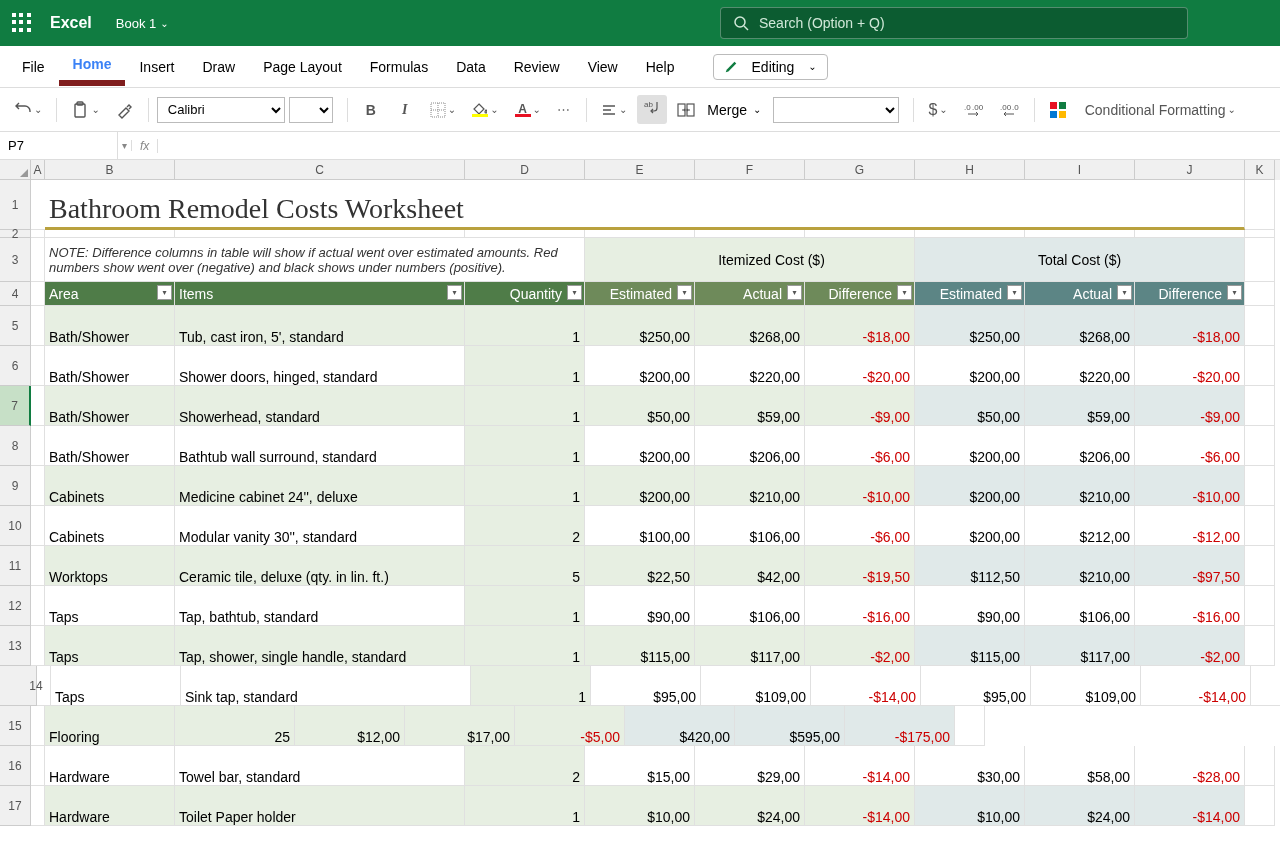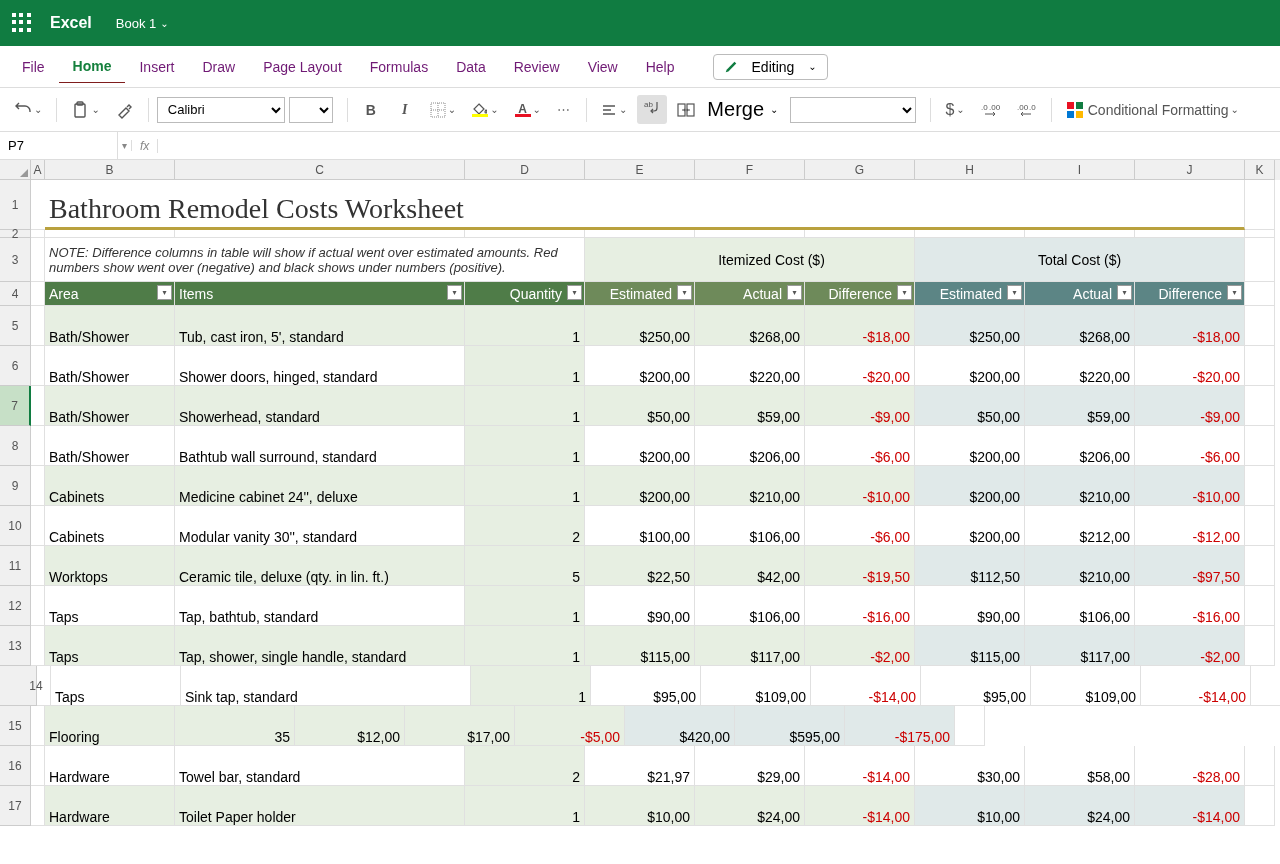--- a/index.html
+++ b/index.html
@@ -104,6 +104,13 @@
     <span>Book 1</span>
     <span class="chev">⌄</span>
   </div>
+  <div class="search-box">
+    <svg width="16" height="16" viewBox="0 0 16 16" fill="none" stroke="currentColor" stroke-width="1.5">
+        <circle cx="7" cy="7" r="5"></circle>
+        <line x1="11" y1="11" x2="15" y2="15"></line>
+      </svg>
+    <span>Search (Option + Q)</span>
+  </div>
 </div>
 
 <div class="menubar">

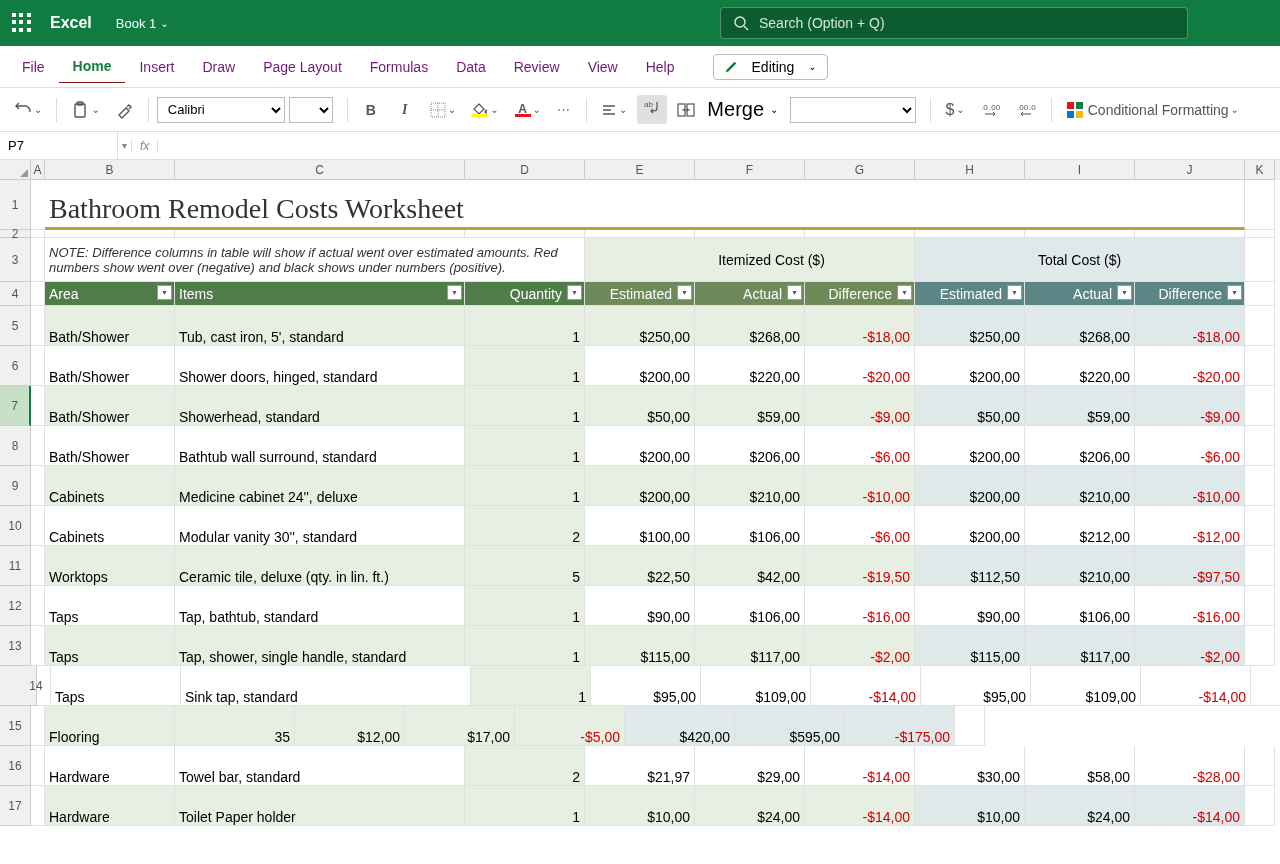--- a/index.html
+++ b/index.html
@@ -17,7 +17,7 @@
 
 
 .menubar { height: 42px; display: flex; align-items: center; padding: 0 8px; gap: 0; border-bottom: 1px solid #ddd; }
-.menu-item { padding: 8px 14px; font-size: 14px; color: #701a75; cursor: pointer; }
+.menu-item { padding: 8px 14px; font-size: 14px; color: #000000; cursor: pointer; }
 .menu-item.active { color: #15803d; border-bottom: 1px solid #7f1d1d; font-weight: 600; }
 .editing-btn { margin-left: 24px; border: 1px solid #bbb; border-radius: 4px; padding: 4px 10px; display: flex; align-items: center; gap: 14px; font-size: 14px; cursor: pointer; }
 .editing-btn svg.pen { color: #107c41; }

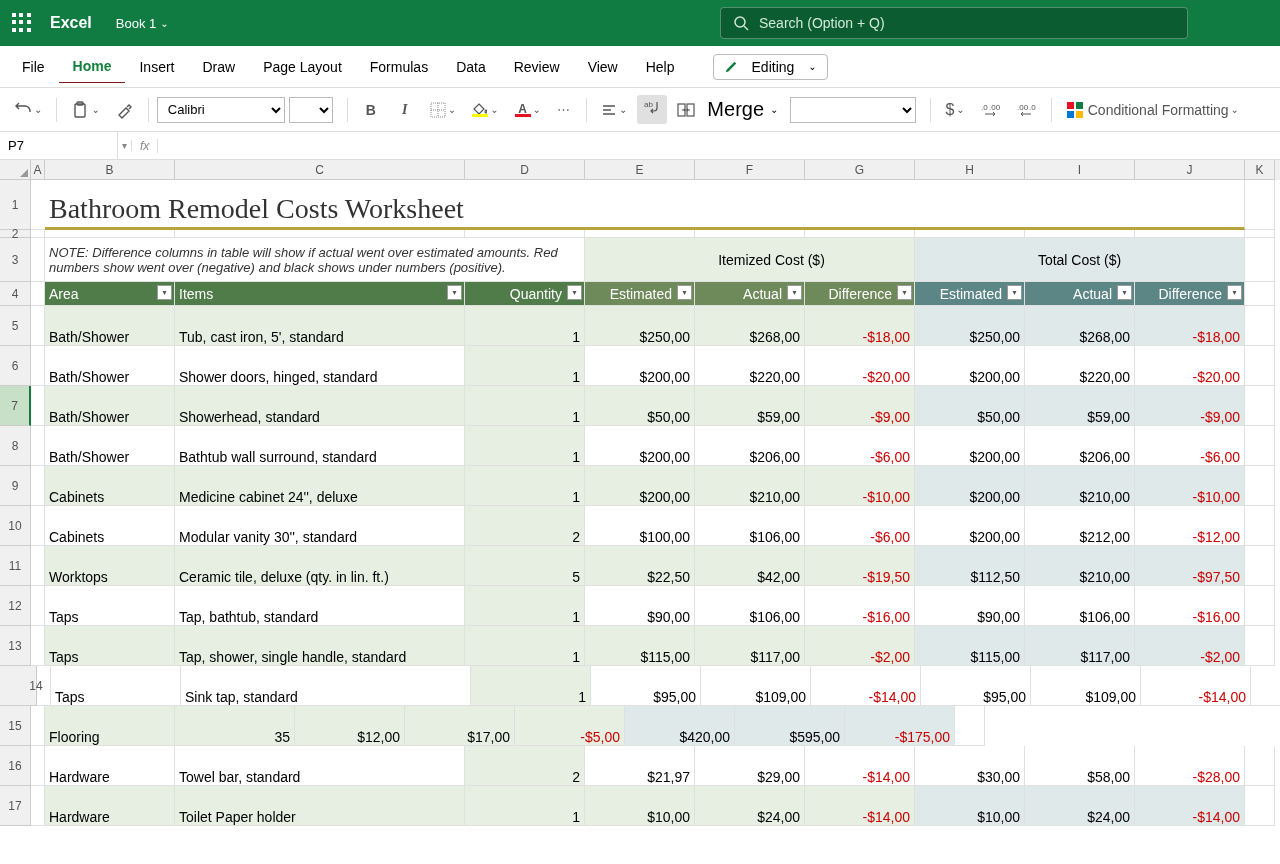--- a/index.html
+++ b/index.html
@@ -18,7 +18,7 @@
 
 .menubar { height: 42px; display: flex; align-items: center; padding: 0 8px; gap: 0; border-bottom: 1px solid #ddd; }
 .menu-item { padding: 8px 14px; font-size: 14px; color: #000000; cursor: pointer; }
-.menu-item.active { color: #15803d; border-bottom: 1px solid #7f1d1d; font-weight: 600; }
+.menu-item.active { color: #3b82f6; border-bottom: 6px solid #7f1d1d; font-weight: 600; }
 .editing-btn { margin-left: 24px; border: 1px solid #bbb; border-radius: 4px; padding: 4px 10px; display: flex; align-items: center; gap: 14px; font-size: 14px; cursor: pointer; }
 .editing-btn svg.pen { color: #107c41; }
 

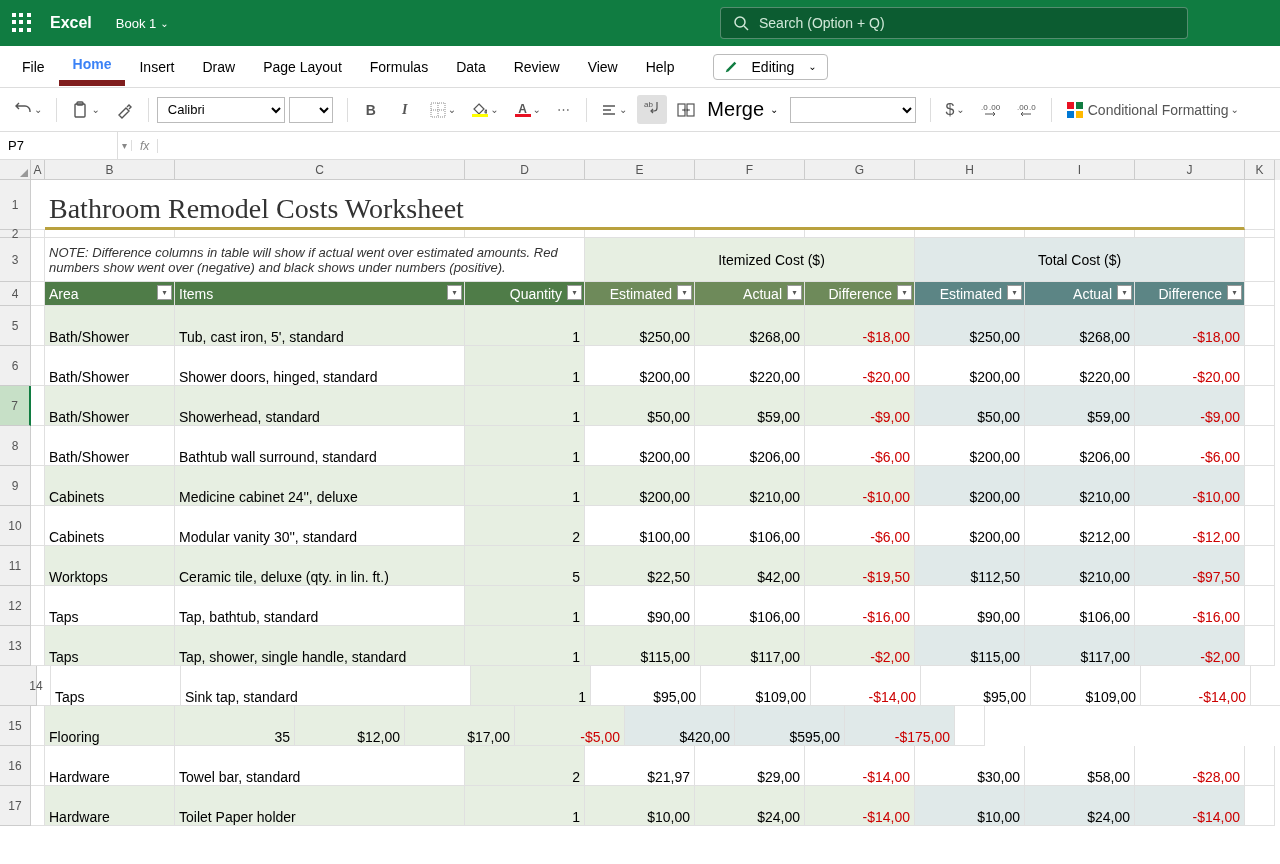--- a/index.html
+++ b/index.html
@@ -201,7 +201,7 @@
         <path d="M5 8h3m-1-1l1 1-1 1 M13 8h-3m1-1l-1 1 1 1"></path>
       </svg>
     </div>
-  <span style="font-size:20px;margin:0 2px">Merge</span>
+  <span style="font-size:14px;margin:0 2px">Merge</span>
     <span class="chev">⌄</span>
   <select class="tb-select format-select" style="margin-left:8px"><option></option></select>
   <div class="tb-sep" style="margin-left:10px"></div>

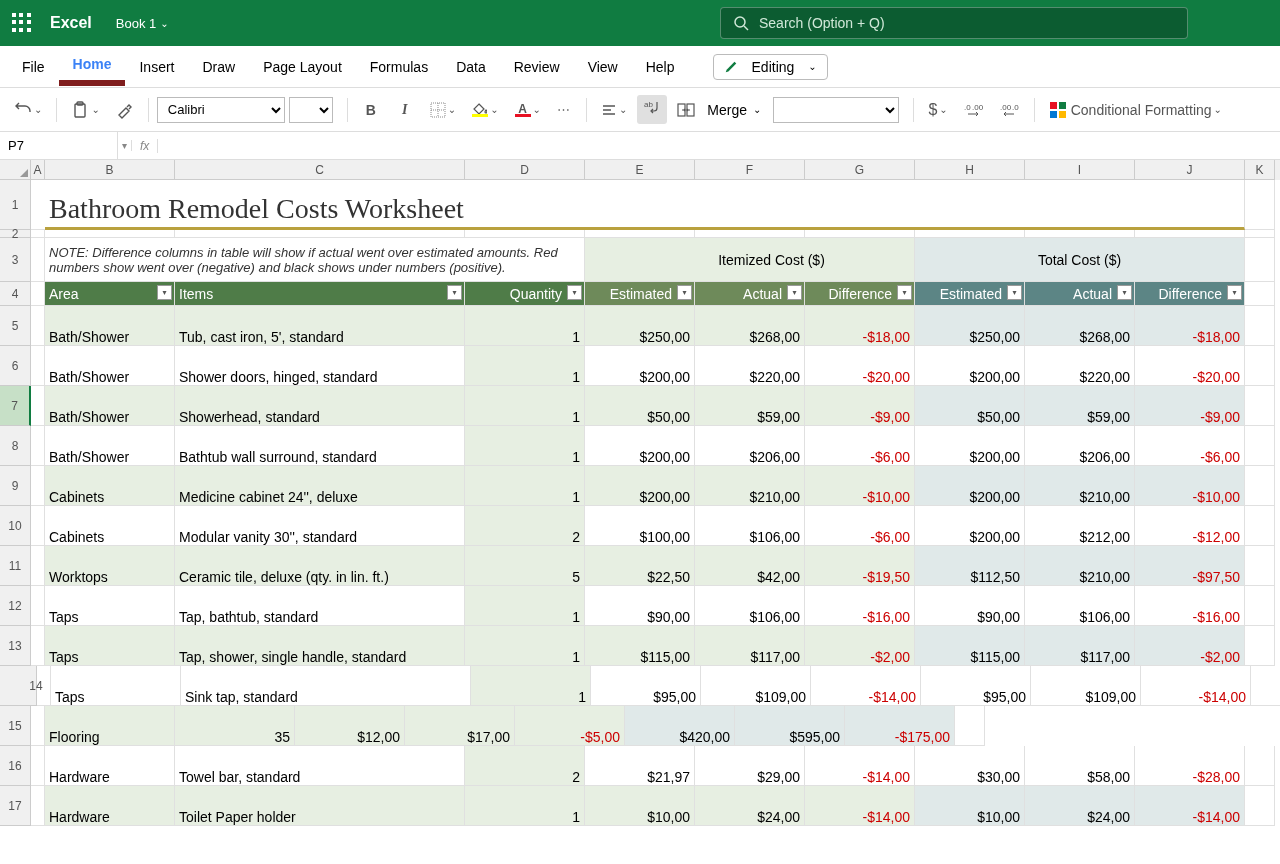--- a/index.html
+++ b/index.html
@@ -231,7 +231,7 @@
         <rect x="1" y="10" width="7" height="7" fill="#0078d4"></rect>
         <rect x="10" y="10" width="7" height="7" fill="#ffb900"></rect>
       </svg>
-    <span style="font-size:14px;margin-left:2px">Conditional Formatting</span>
+    <span style="font-size:14px;margin-left:16px">Conditional Formatting</span>
     <span class="chev">⌄</span>
   </div>
 </div>

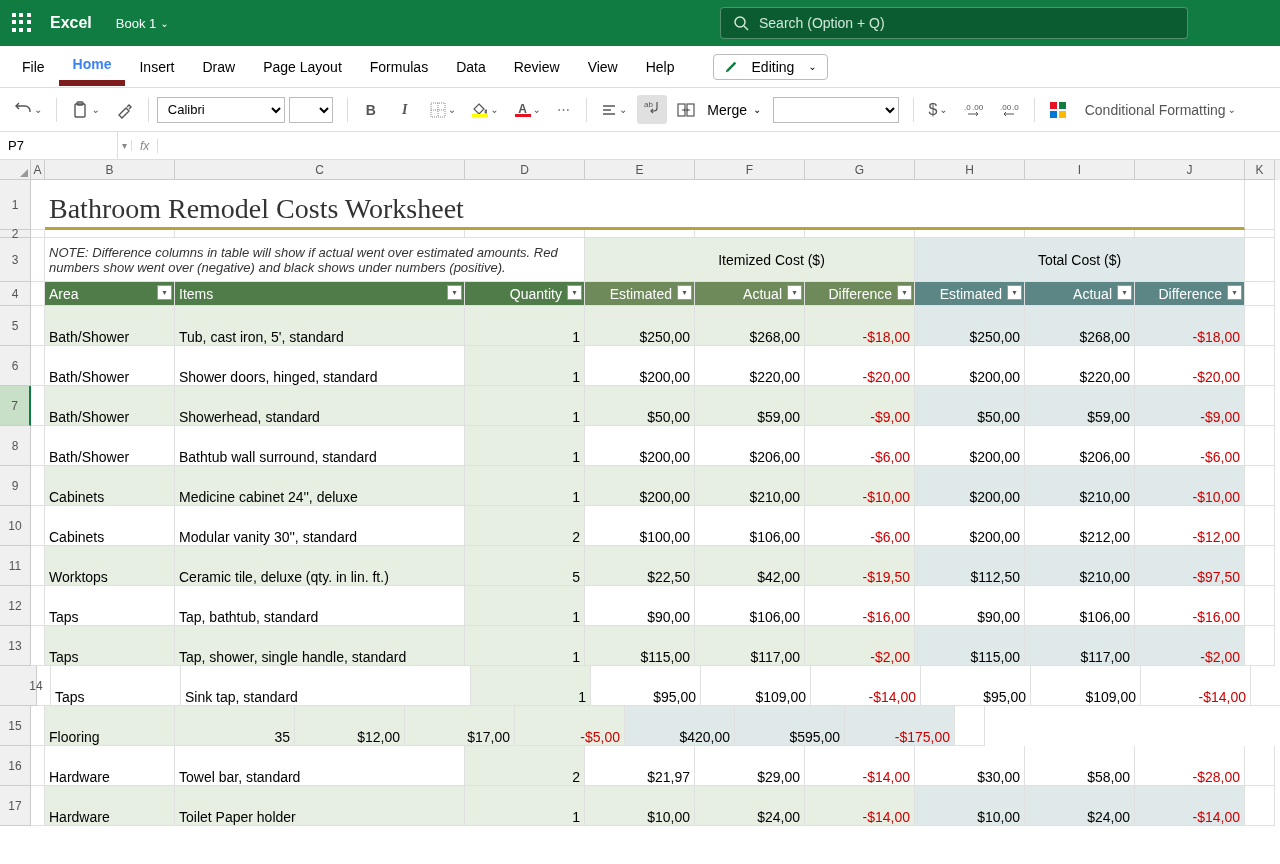--- a/index.html
+++ b/index.html
@@ -462,7 +462,7 @@
         <div class="row-h" style="height: 40px;">15</div>
         <div class="cell cA"></div>
         <div class="cell cB data-area-even">Flooring</div>
-        <div class="cell cD data-qty num">35</div>
+        <div class="cell cD data-qty num">25</div>
         <div class="cell cE data-item-even num">$12,00</div>
         <div class="cell cF data-item-even num">$17,00</div>
         <div class="cell cG data-item-even num neg">-$5,00</div>

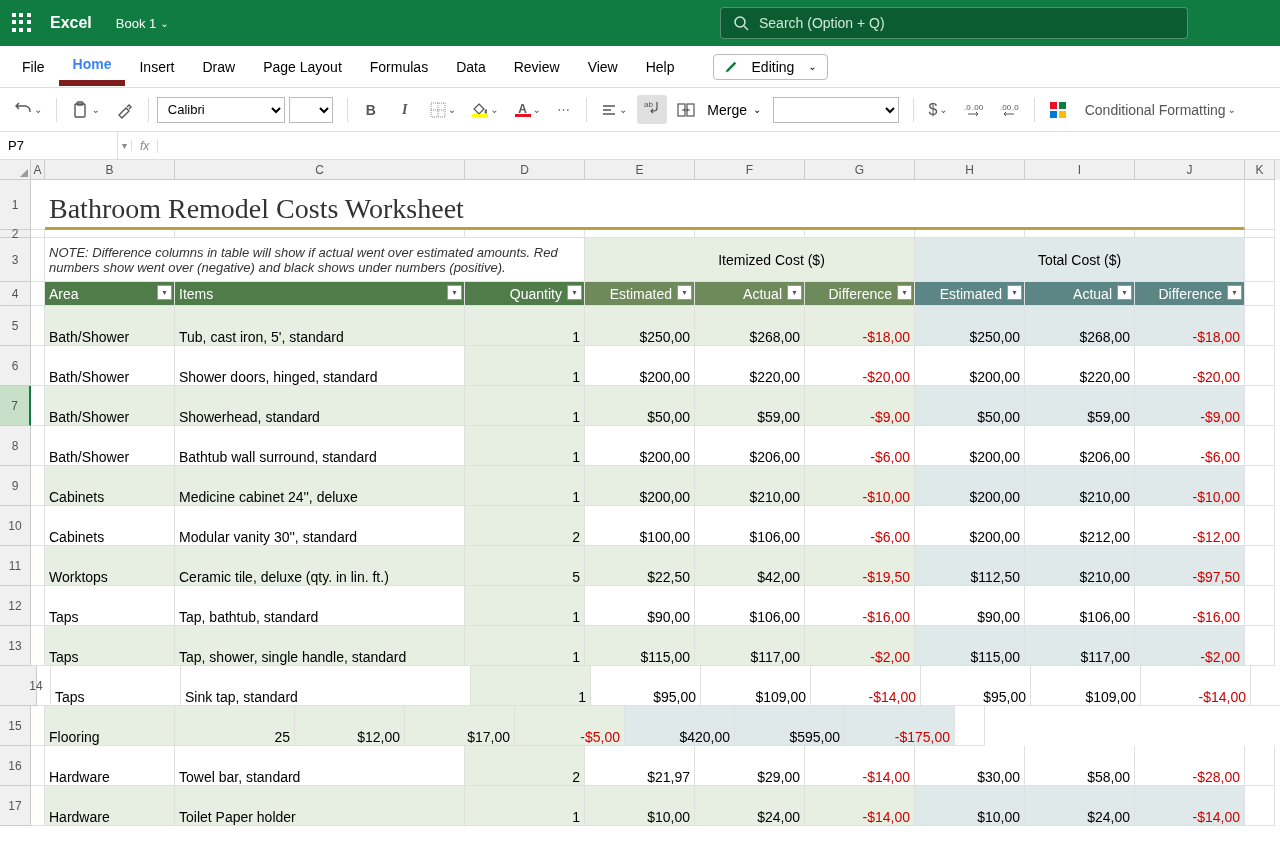--- a/index.html
+++ b/index.html
@@ -477,7 +477,7 @@
         <div class="cell cB ">Hardware</div>
         <div class="cell cC ">Towel bar, standard</div>
         <div class="cell cD data-qty num">2</div>
-        <div class="cell cE data-item-odd num">$21,97</div>
+        <div class="cell cE data-item-odd num">$15,00</div>
         <div class="cell cF data-item-odd num">$29,00</div>
         <div class="cell cG data-item-odd num neg">-$14,00</div>
         <div class="cell cH data-total-odd num">$30,00</div>

